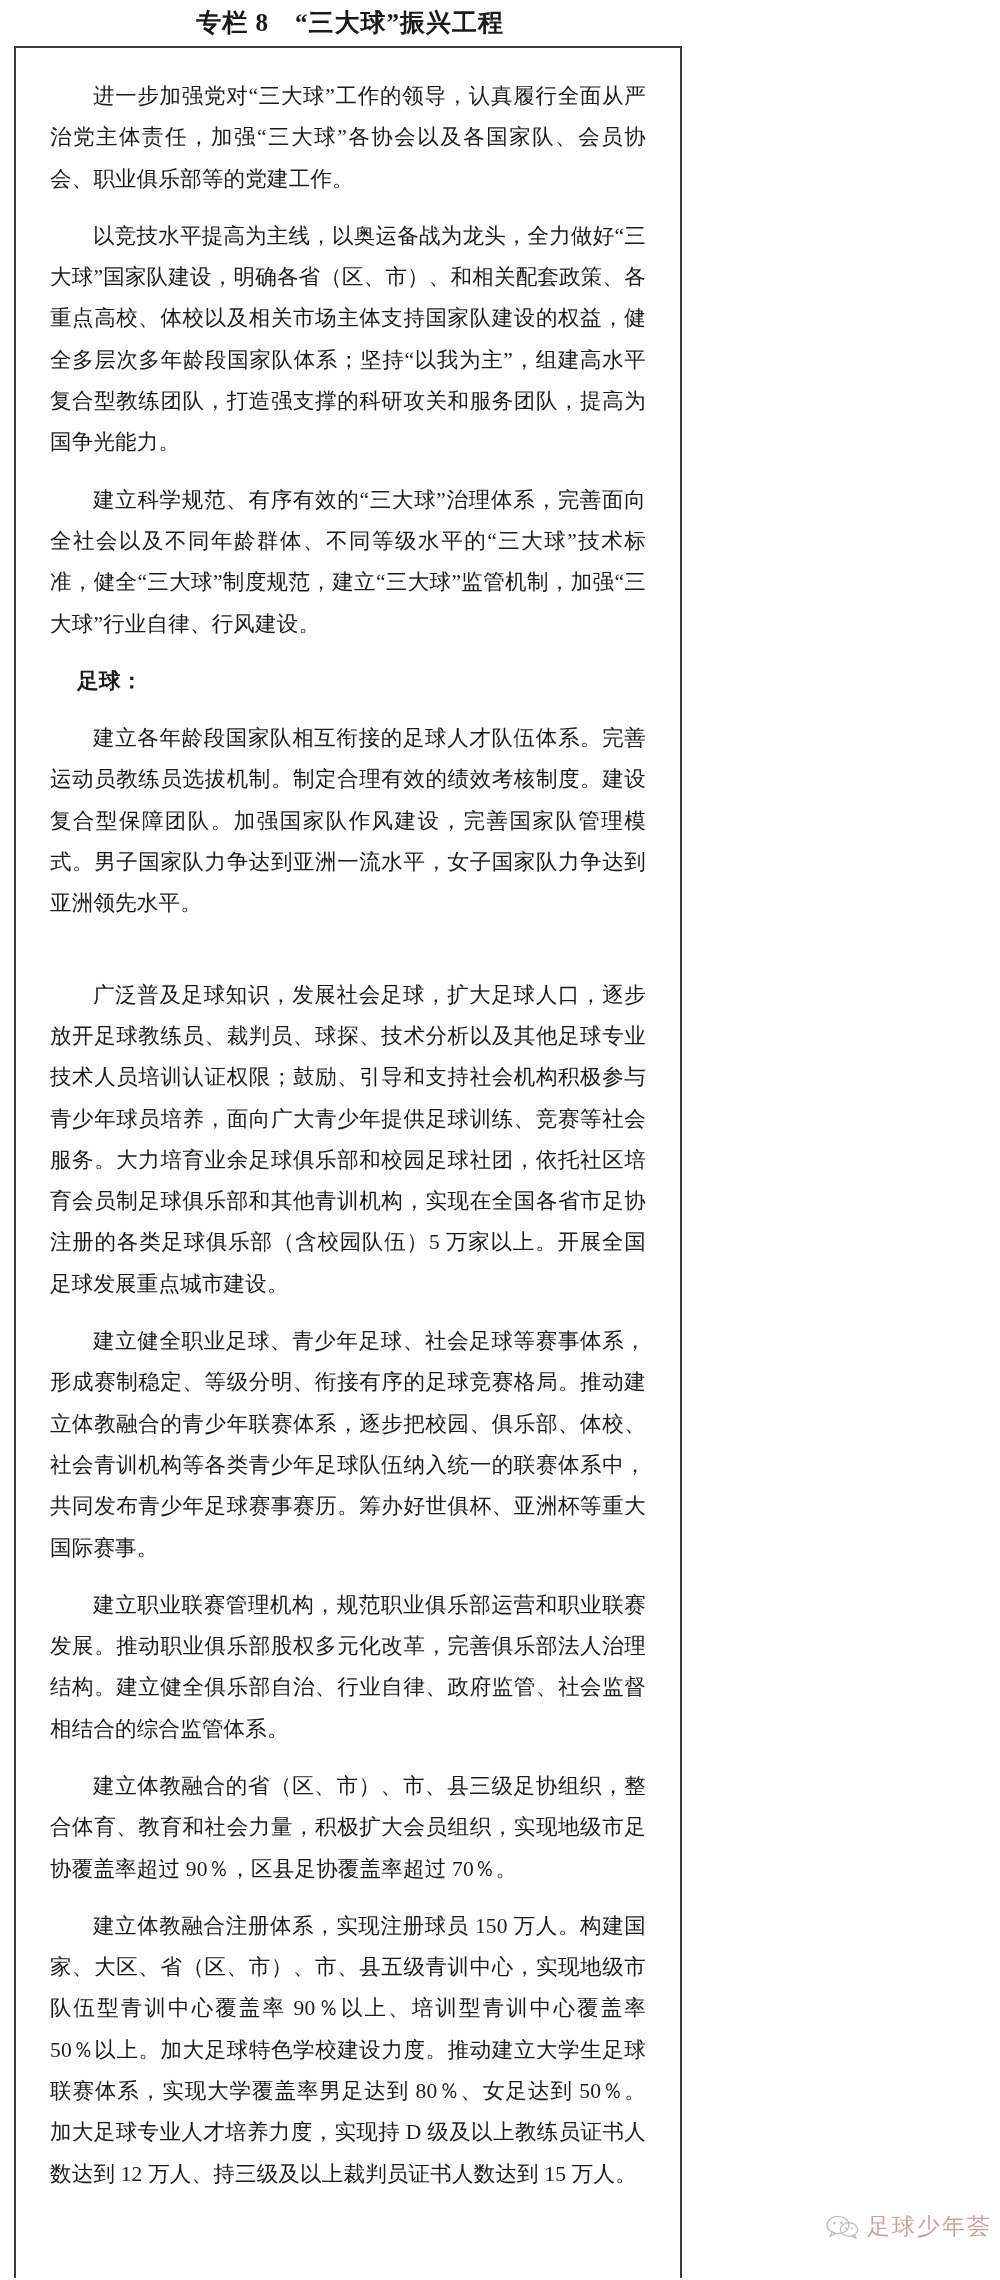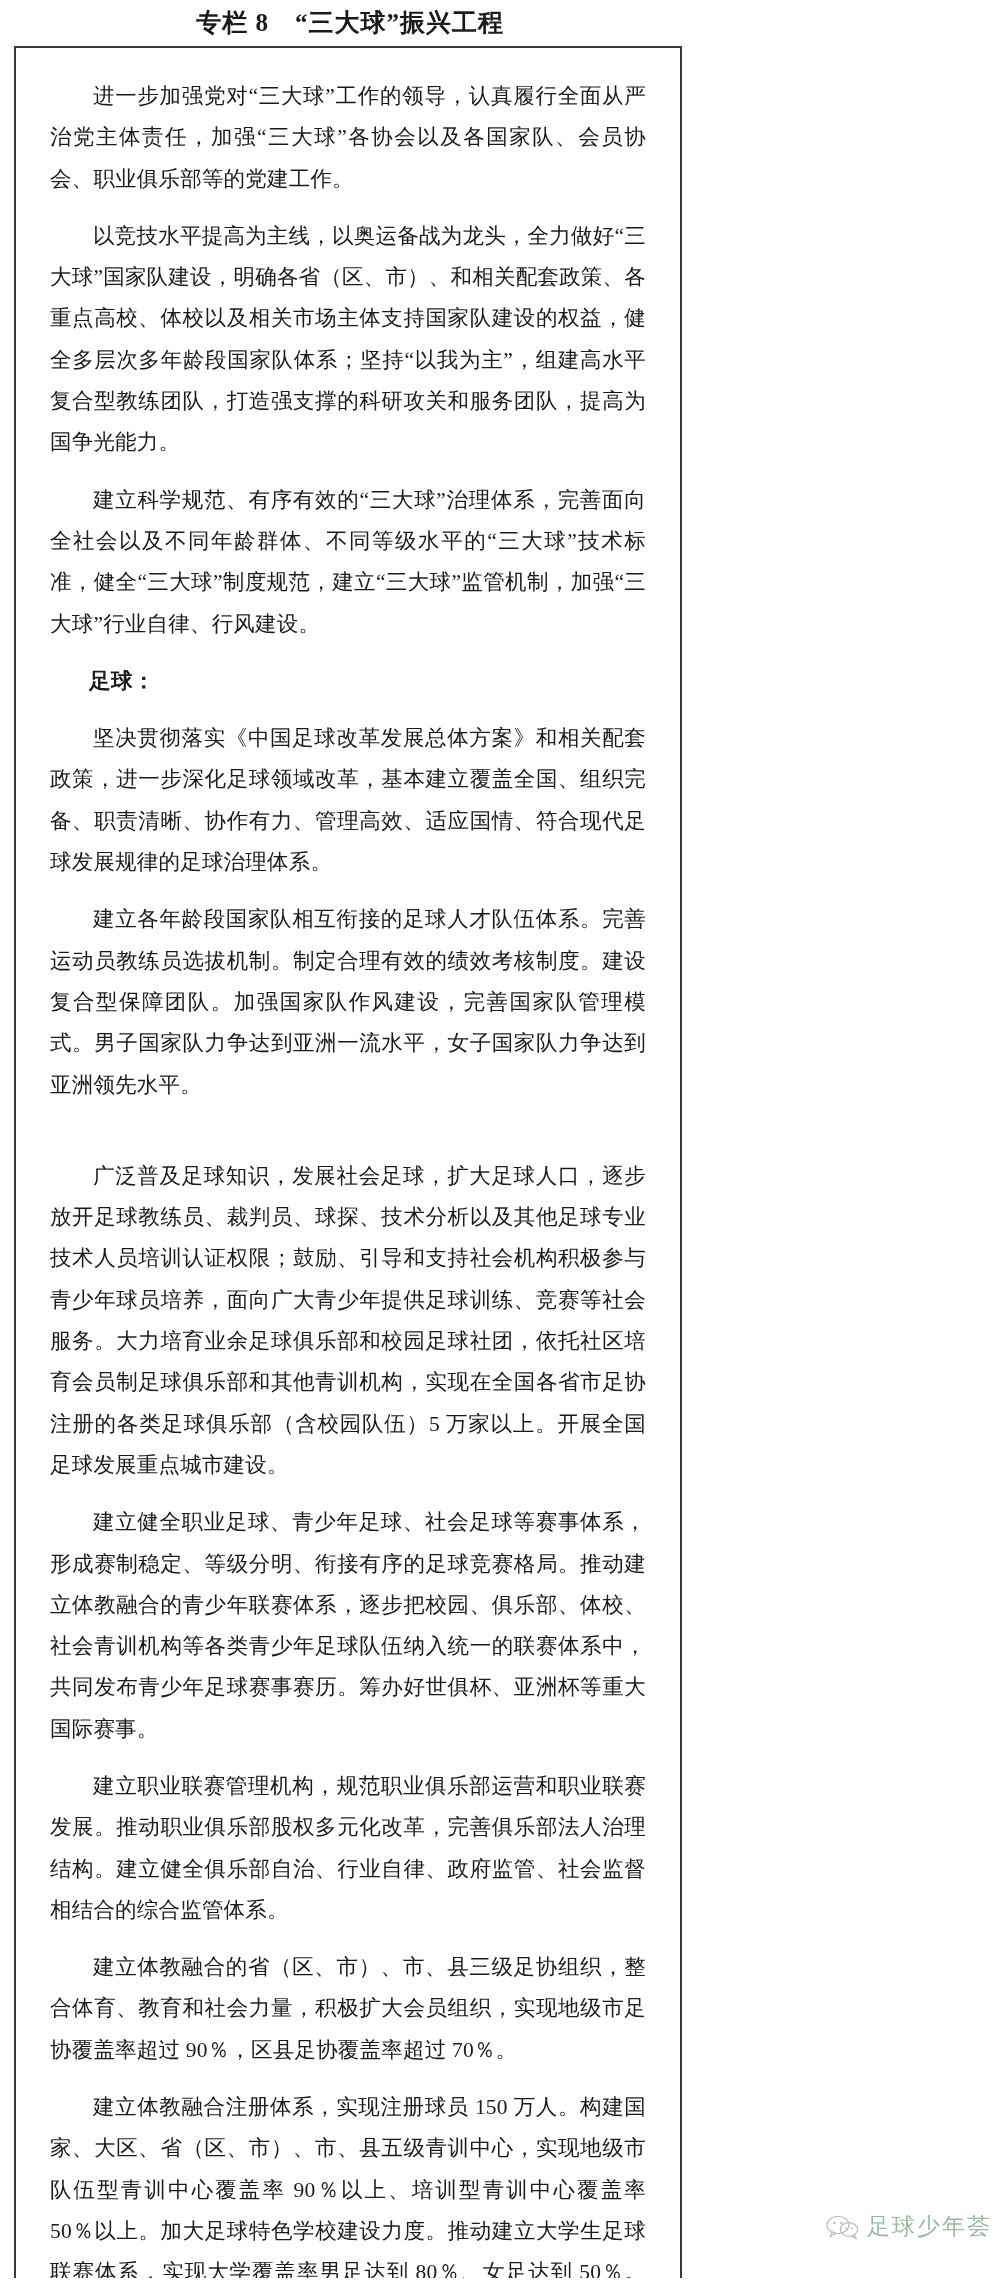--- a/index.html
+++ b/index.html
@@ -60,7 +60,7 @@
     text-justify: inter-ideograph;
   }
   .subhead {
-    margin: 12px;
+    margin: 0;
     text-indent: 2em;
     font-weight: bold;
     letter-spacing: 0.5px;

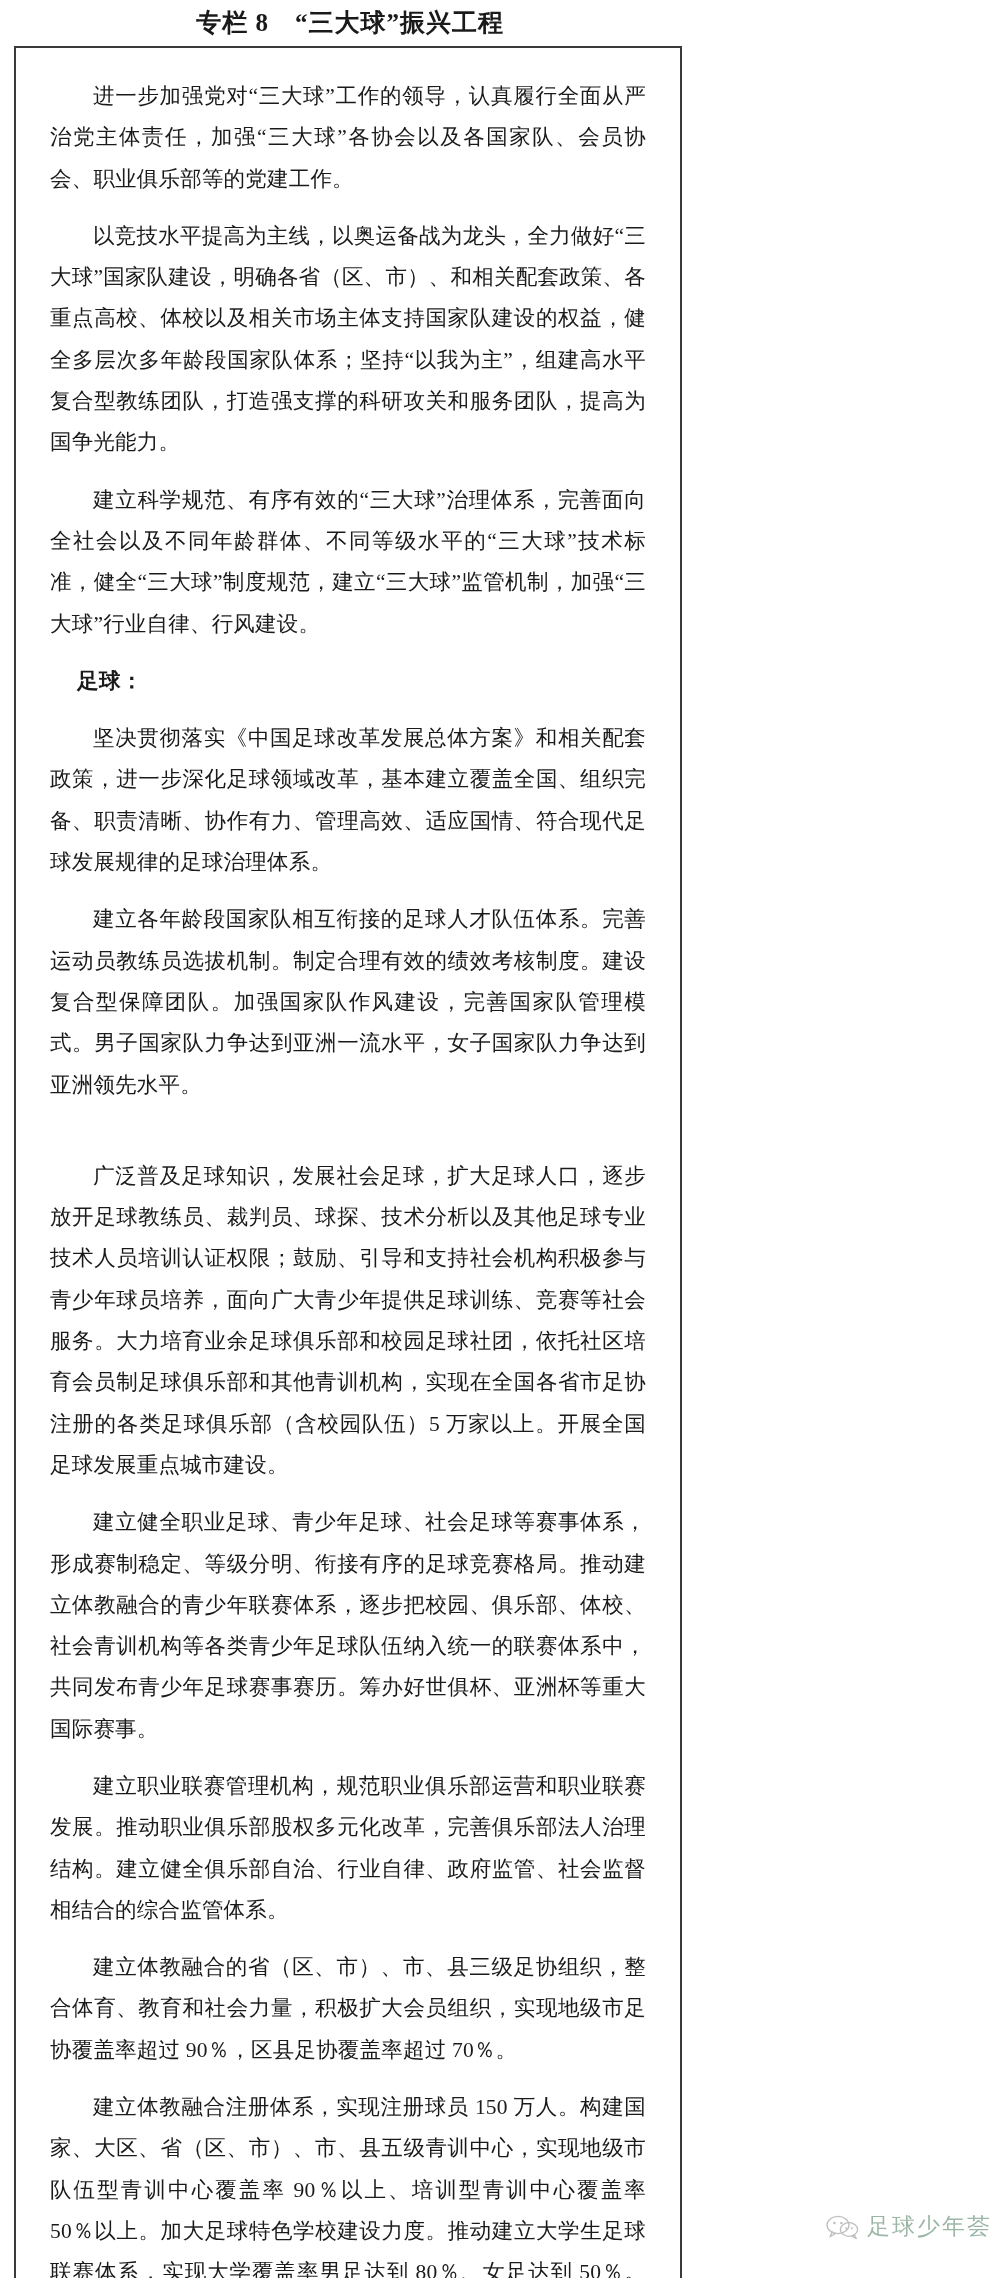--- a/index.html
+++ b/index.html
@@ -106,7 +106,6 @@
 
       <p class="subhead">足球：</p>
 
-      <p class="para">坚决贯彻落实《中国足球改革发展总体方案》和相关配套政策，进一步深化足球领域改革，基本建立覆盖全国、组织完备、职责清晰、协作有力、管理高效、适应国情、符合现代足球发展规律的足球治理体系。</p>
       <p class="para">建立各年龄段国家队相互衔接的足球人才队伍体系。完善运动员教练员选拔机制。制定合理有效的绩效考核制度。建设复合型保障团队。加强国家队作风建设，完善国家队管理模式。男子国家队力争达到亚洲一流水平，女子国家队力争达到亚洲领先水平。</p>
 
       <div class="spacer"></div>

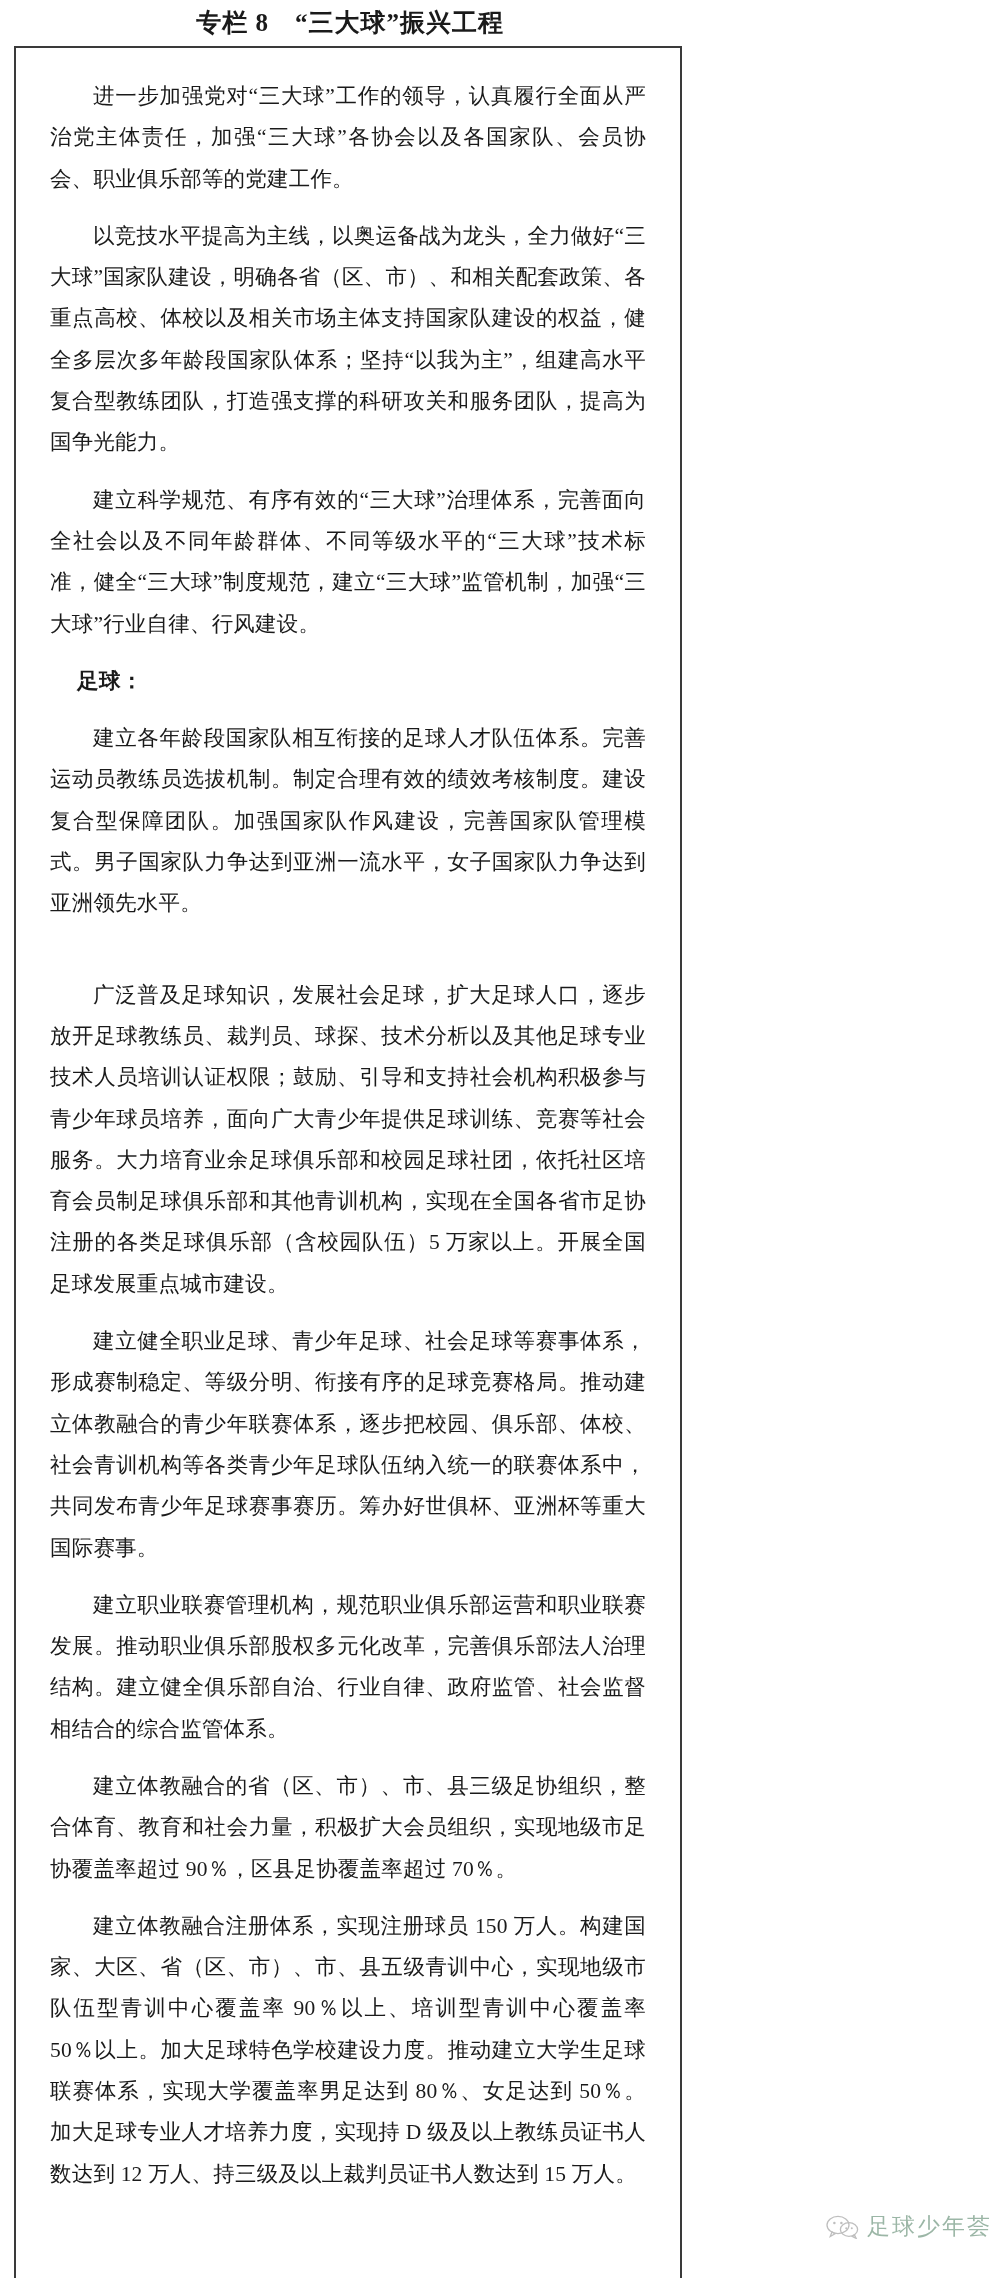--- a/index.html
+++ b/index.html
@@ -76,7 +76,7 @@
     align-items: center;
     gap: 7px;
     opacity: 0.42;
-    color: #14532d;
+    color: #7f1d1d;
     font-size: 23px;
     font-family: Liberation Serif, serif;
     letter-spacing: 2px;

